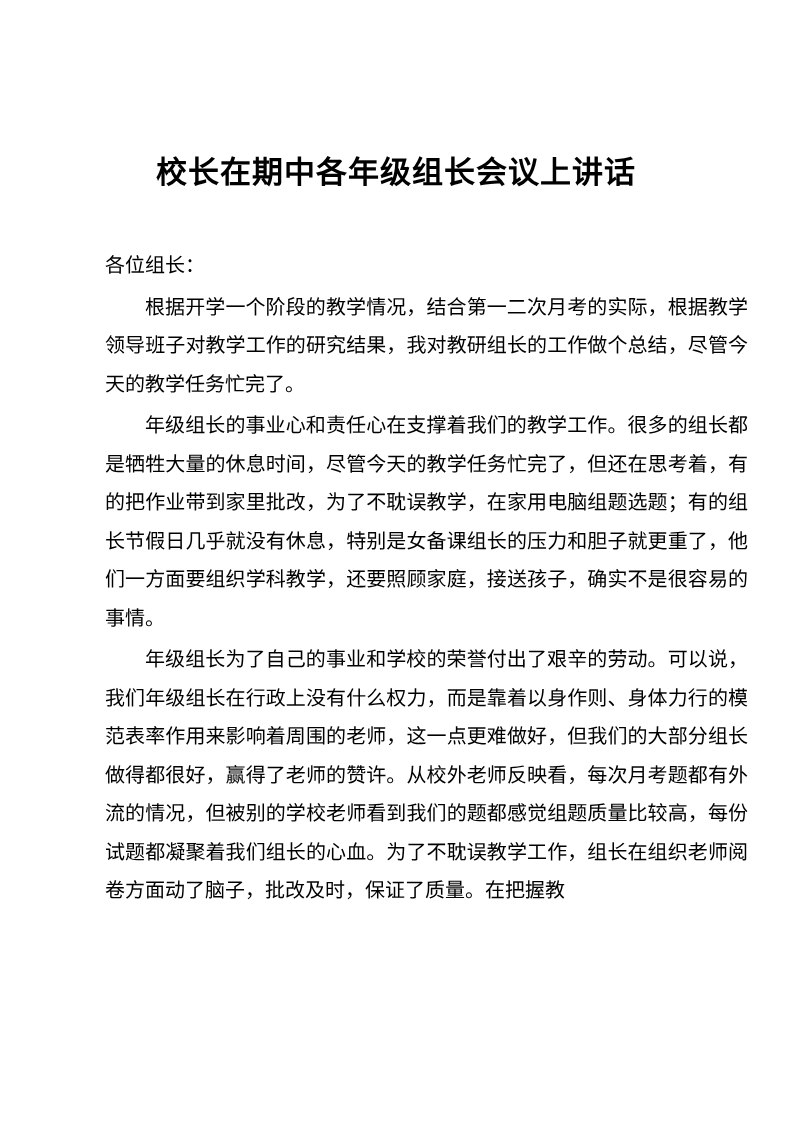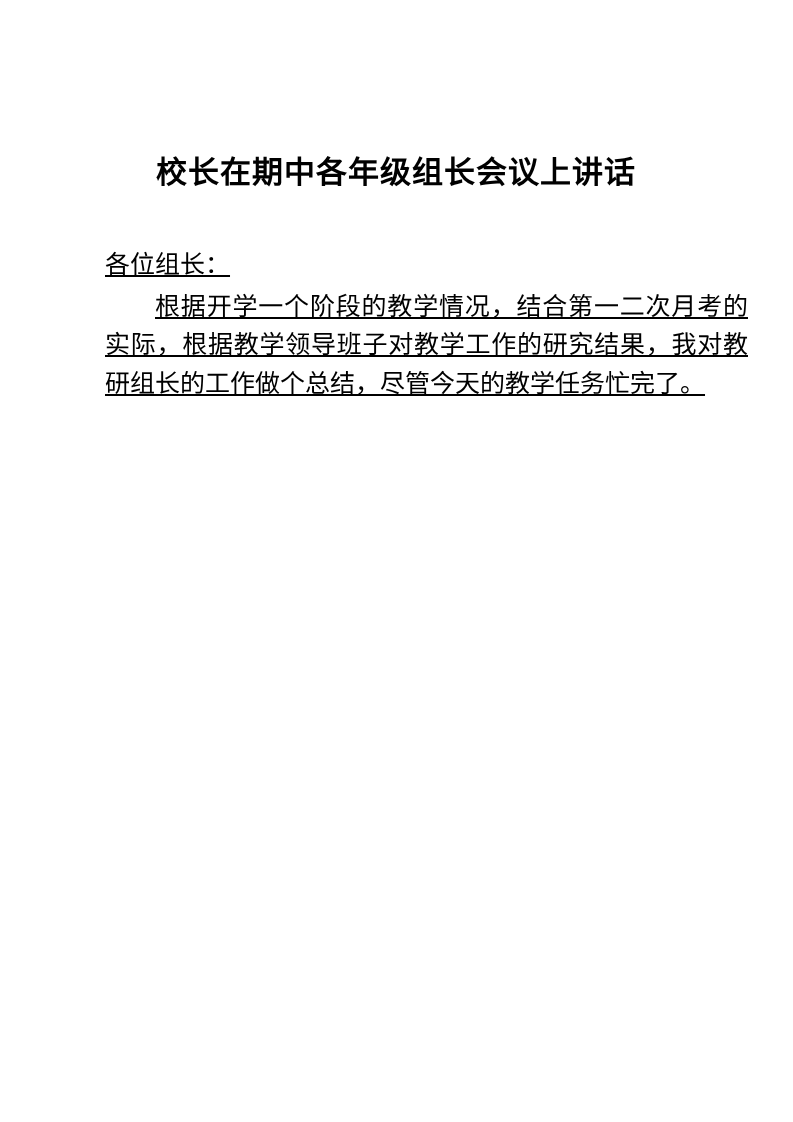--- a/index.html
+++ b/index.html
@@ -27,10 +27,9 @@
   .doc-body {
     margin: 45px 44px 0 105px;
     font-family: "Liberation Serif", "DejaVu Serif", serif;
-    font-size: 25px;
+    font-size: 20px;
     line-height: 38.5px;
     text-align: justify;
-    text-decoration: underline;
   }
   .salutation {
     margin: 0;

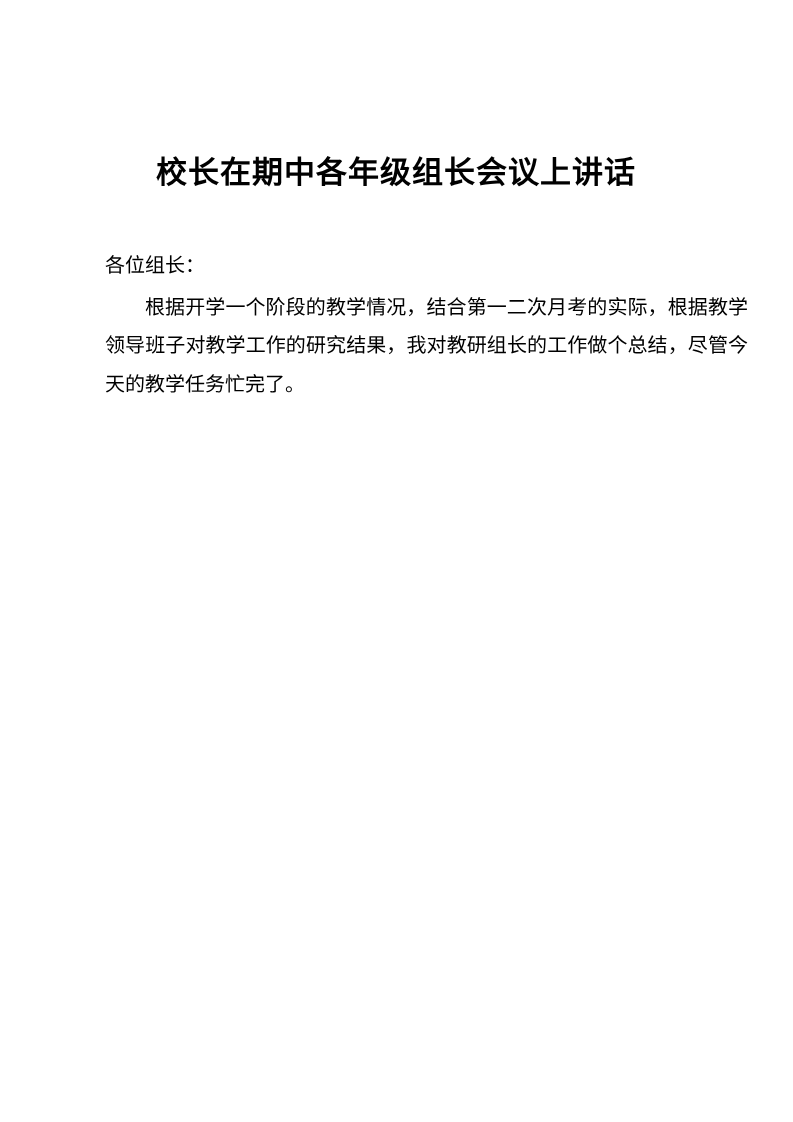--- a/index.html
+++ b/index.html
@@ -56,6 +56,7 @@
     <p class="para">根据开学一个阶段的教学情况，结合第一二次月考的实际，根据教学领导班子对教学工作的研究结果，我对教研组长的工作做个总结，尽管今天的教学任务忙完了。</p>
 
 
+    <p class="para">年级组长的事业心和责任心在支撑着我们的教学工作。很多的组长都是牺牲大量的休息时间，尽管今天的教学任务忙完了，但还在思考着，有的把作业带到家里批改，为了不耽误教学，在家用电脑组题选题；有的组长节假日几乎就没有休息，特别是女备课组长的压力和胆子就更重了，他们一方面要组织学科教学，还要照顾家庭，接送孩子，确实不是很容易的事情。</p>
 
   </div>
 </div>

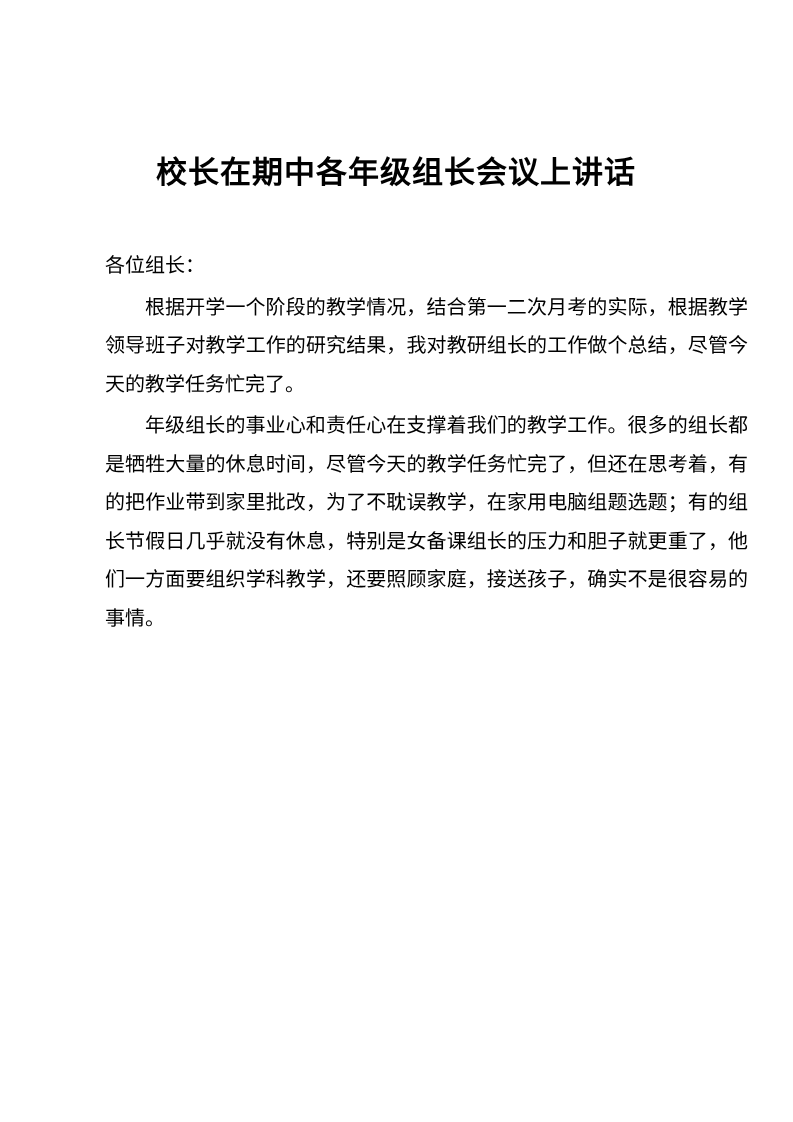--- a/index.html
+++ b/index.html
@@ -58,6 +58,7 @@
 
     <p class="para">年级组长的事业心和责任心在支撑着我们的教学工作。很多的组长都是牺牲大量的休息时间，尽管今天的教学任务忙完了，但还在思考着，有的把作业带到家里批改，为了不耽误教学，在家用电脑组题选题；有的组长节假日几乎就没有休息，特别是女备课组长的压力和胆子就更重了，他们一方面要组织学科教学，还要照顾家庭，接送孩子，确实不是很容易的事情。</p>
 
+    <p class="para">年级组长为了自己的事业和学校的荣誉付出了艰辛的劳动。可以说，我们年级组长在行政上没有什么权力，而是靠着以身作则、身体力行的模范表率作用来影响着周围的老师，这一点更难做好，但我们的大部分组长做得都很好，赢得了老师的赞许。从校外老师反映看，每次月考题都有外流的情况，但被别的学校老师看到我们的题都感觉组题质量比较高，每份试题都凝聚着我们组长的心血。为了不耽误教学工作，组长在组织老师阅卷方面动了脑子，批改及时，保证了质量。在把握教</p>
   </div>
 </div>
 

